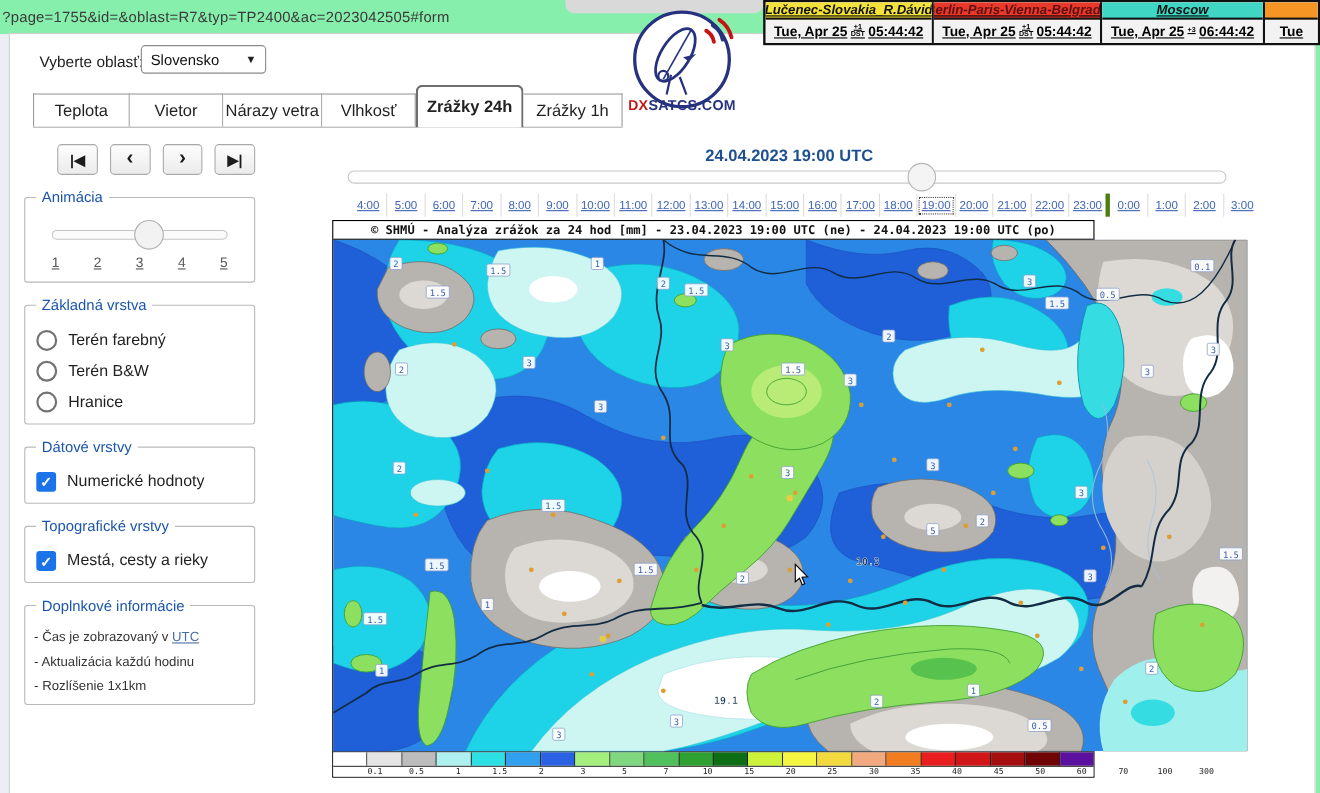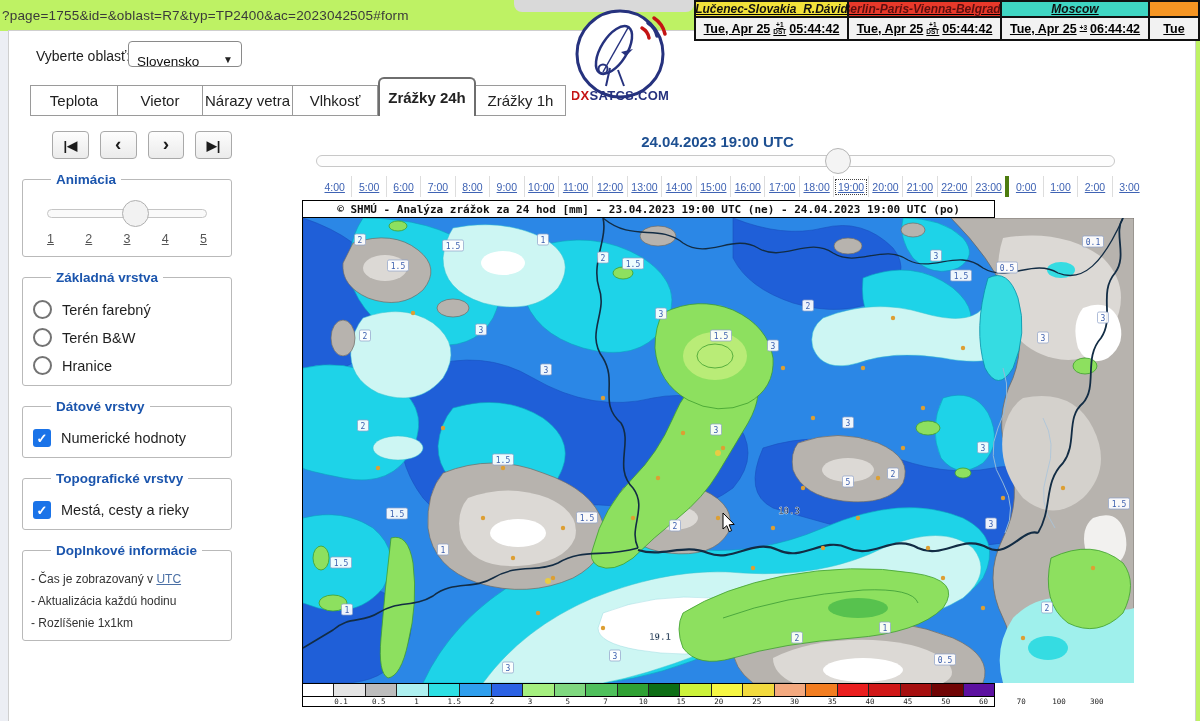--- a/index.html
+++ b/index.html
@@ -5,7 +5,7 @@
   * { margin:0; padding:0; box-sizing:border-box; }
   html,body { background:#fff; }
   body { font-family:"Liberation Sans", sans-serif; }
-  .screen { position:relative; width:1200px; height:721px; overflow:hidden; background:#bef264; }
+  .screen { position:relative; width:1200px; height:721px; overflow:hidden; background:#86efac; }
 
   
   .url-text { position:absolute; left:2px; top:8px; font-size:13.5px; color:#3a3a3a; letter-spacing:.2px; }

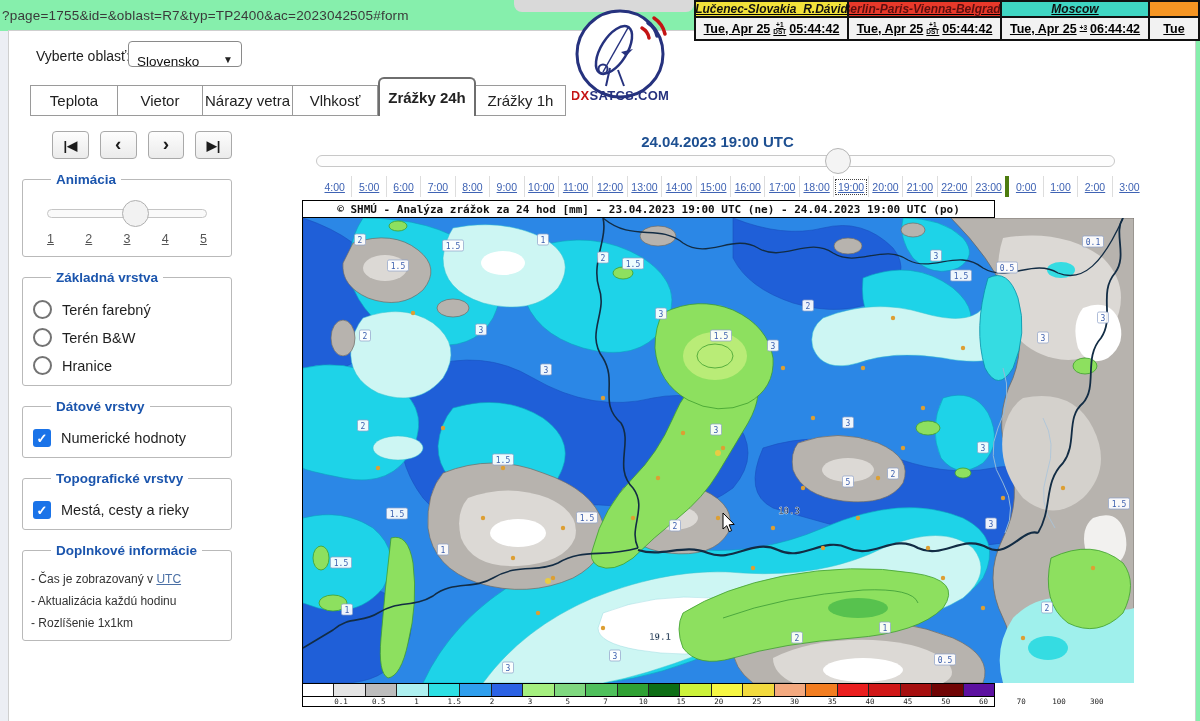--- a/index.html
+++ b/index.html
@@ -30,7 +30,7 @@
 
   
   .region-label { position:absolute; left:36px; top:48px; font-size:14px; color:#1d1d1d; }
-  .region-select { position:absolute; left:128px; top:41px; width:114px; height:26px; border:1px solid #8a8a8a; border-radius:4px; background:#fff; display:flex; padding:12px 8px; font-size:13.5px; color:#111; }
+  .region-select { position:absolute; left:128px; top:41px; width:114px; height:26px; border:1px solid #8a8a8a; border-radius:4px; background:#fff; display:flex; align-items:center; padding:0 8px; font-size:13.5px; color:#111; }
   .region-select .caret { margin-left:auto; font-size:10px; color:#222; }
 
   

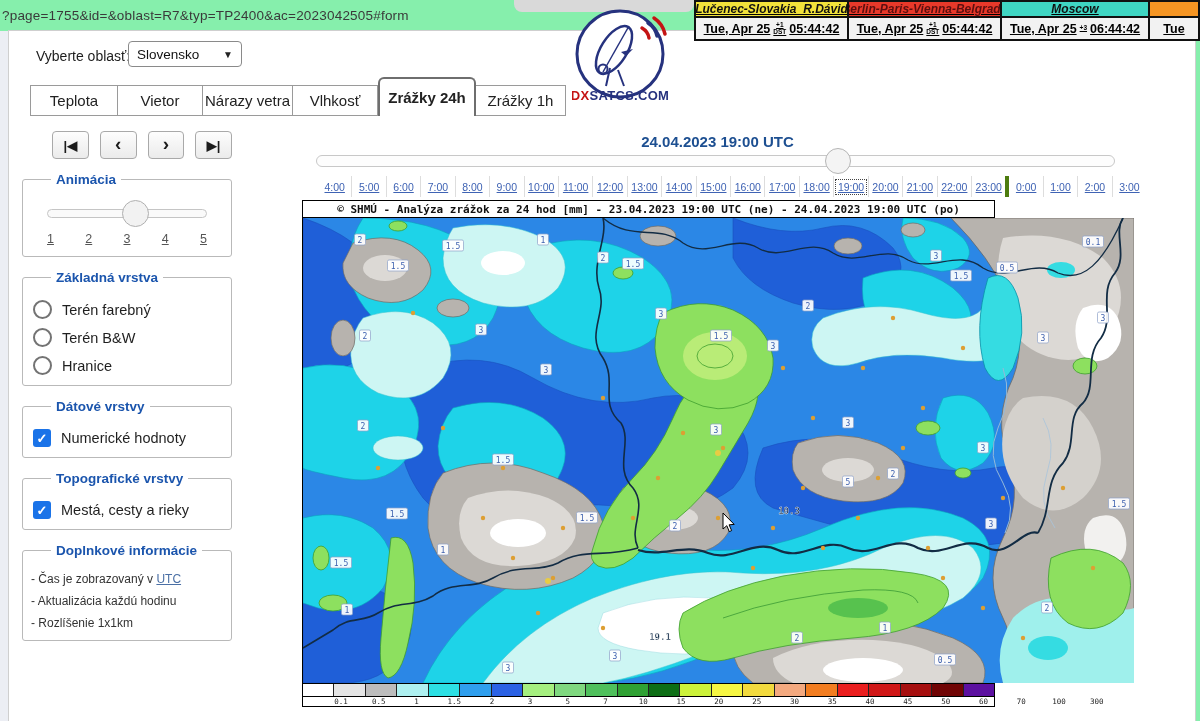--- a/index.html
+++ b/index.html
@@ -46,7 +46,7 @@
   .nav-btn { width:40px; height:28px; font-size:13px; font-weight:bold; }
   .nav-btn.chev { font-size:19px; font-weight:bold; padding-bottom:3px; }
   fieldset { border:1px solid #b9b9b9; border-radius:3px; margin-top:13px; padding:6px 8px 10px; }
-  legend { font-size:13.5px; font-weight:bold; color:#1b55ad; padding:0 5px; margin-left:20px; }
+  legend { font-size:13.5px; font-weight:normal; color:#1b55ad; padding:0 5px; margin-left:2px; }
   .anim-btns { display:flex; justify-content:center; gap:9px; margin-top:2px; }
   .anim-btn { width:53px; height:30px; font-size:15px; color:#333; }
   .anim-slider { position:relative; width:160px; height:9px; margin:16px auto 0; background:#fafafa; border:1px solid #c5c5c5; border-radius:6px; }

